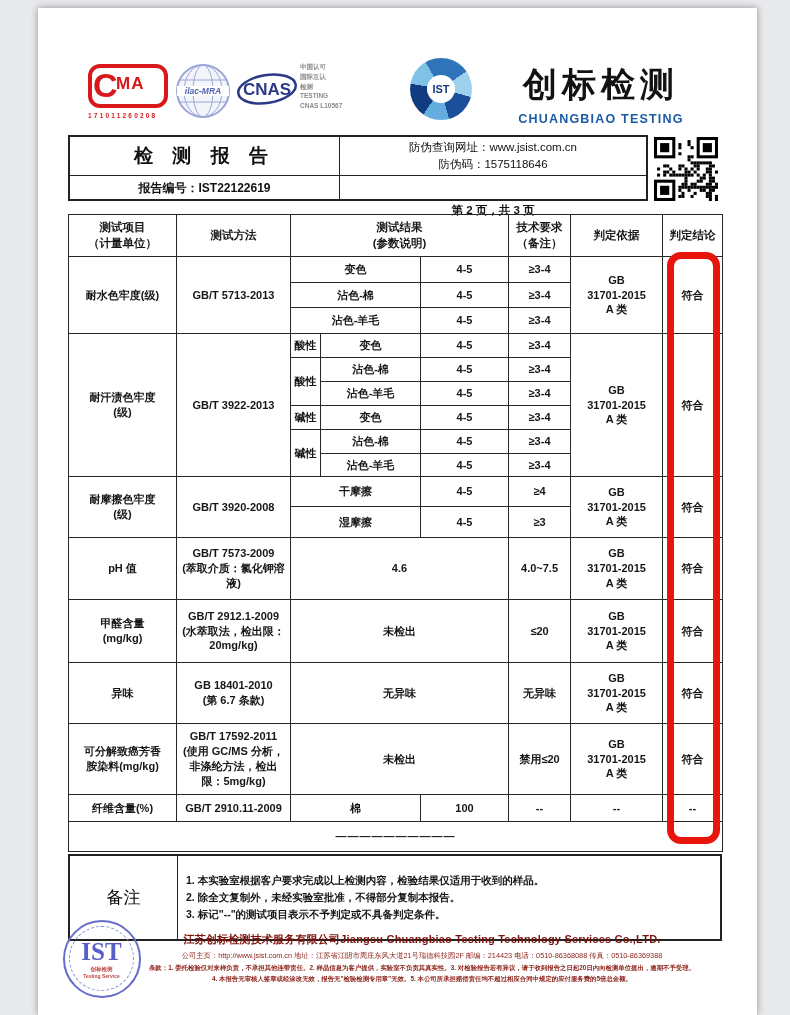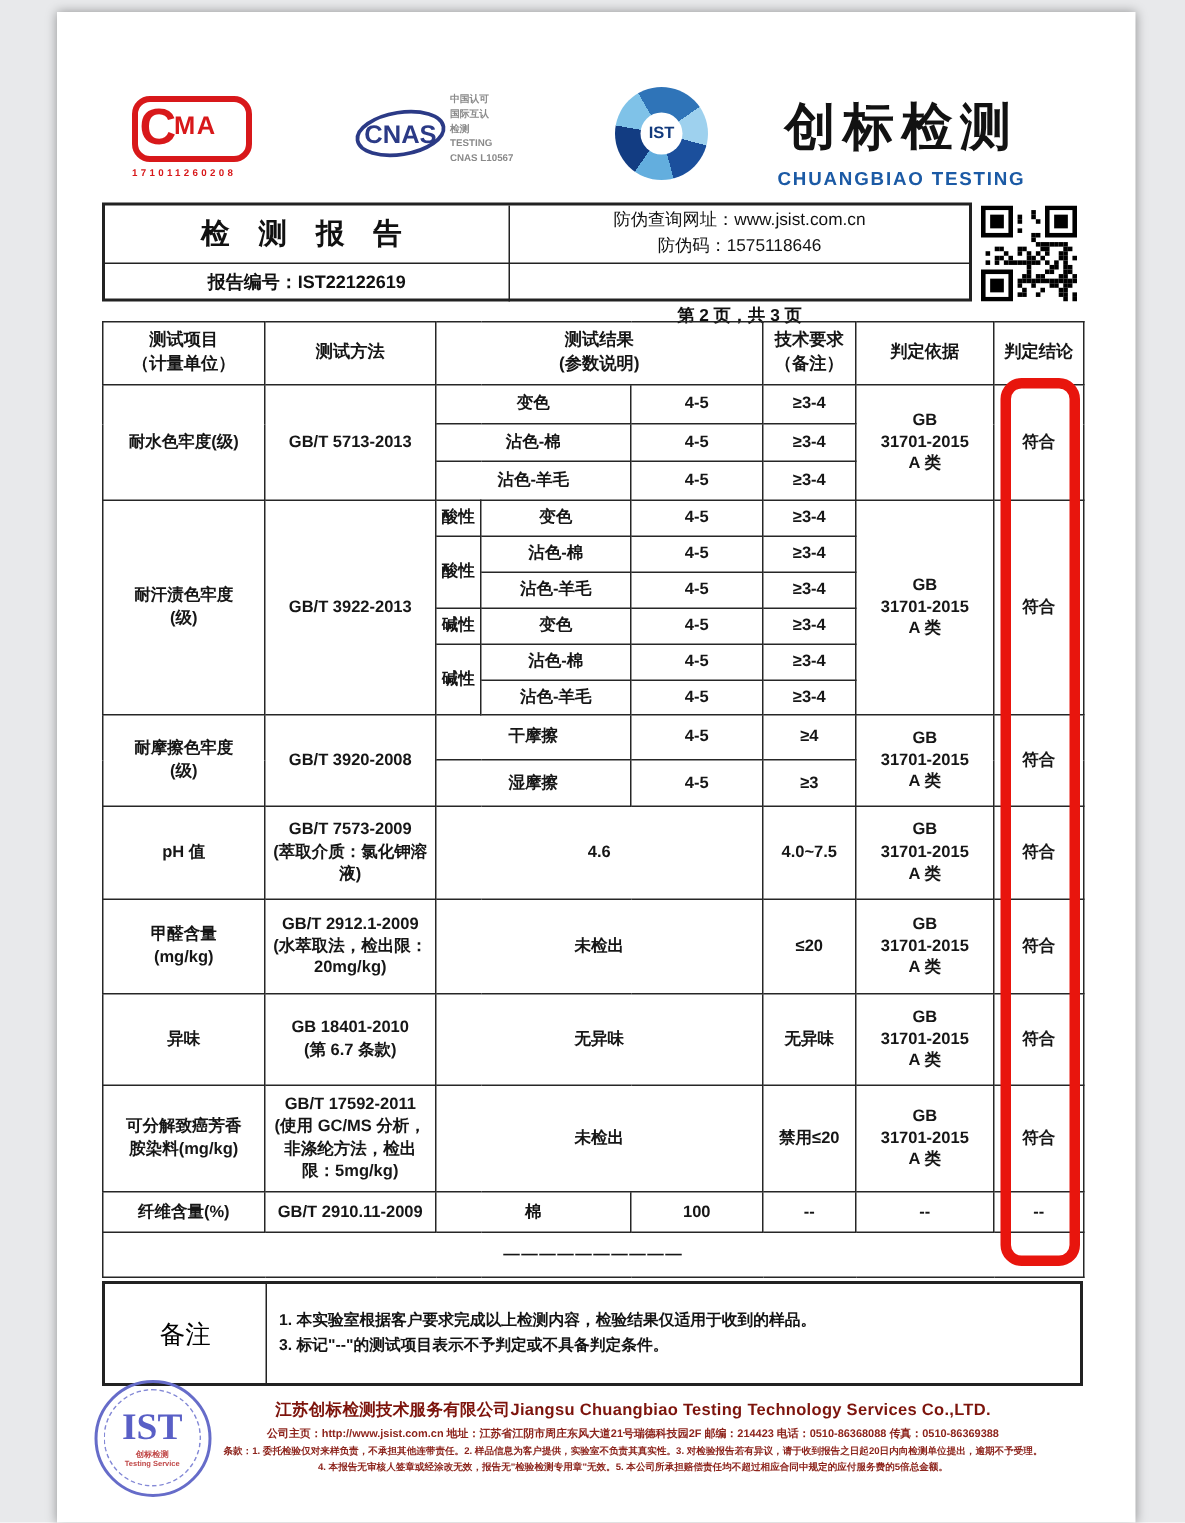--- a/index.html
+++ b/index.html
@@ -82,6 +82,17 @@
       <div class="cma-num">171011260208</div>
     </div>
 
+    <div class="ilac">
+      <svg width="58" height="58" viewBox="0 0 58 58">
+        <circle cx="29" cy="29" r="26" fill="#f3f5fb" stroke="#9aa6d8" stroke-width="2"></circle>
+        <ellipse cx="29" cy="29" rx="10" ry="26" fill="none" stroke="#9aa6d8" stroke-width="1"></ellipse>
+        <ellipse cx="29" cy="29" rx="19" ry="26" fill="none" stroke="#9aa6d8" stroke-width="1"></ellipse>
+        <line x1="6" y1="18" x2="52" y2="18" stroke="#9aa6d8" stroke-width="1"></line>
+        <line x1="4" y1="40" x2="54" y2="40" stroke="#9aa6d8" stroke-width="1"></line>
+        <rect x="3" y="24" width="52" height="10" fill="#ffffff"></rect>
+        <text x="29" y="32" text-anchor="middle" font-size="8.5" font-weight="bold" font-style="italic" fill="#5563b0">ilac-MRA</text>
+      </svg>
+    </div>
 
     <div class="cnas">
       <svg width="62" height="46" viewBox="0 0 62 46">

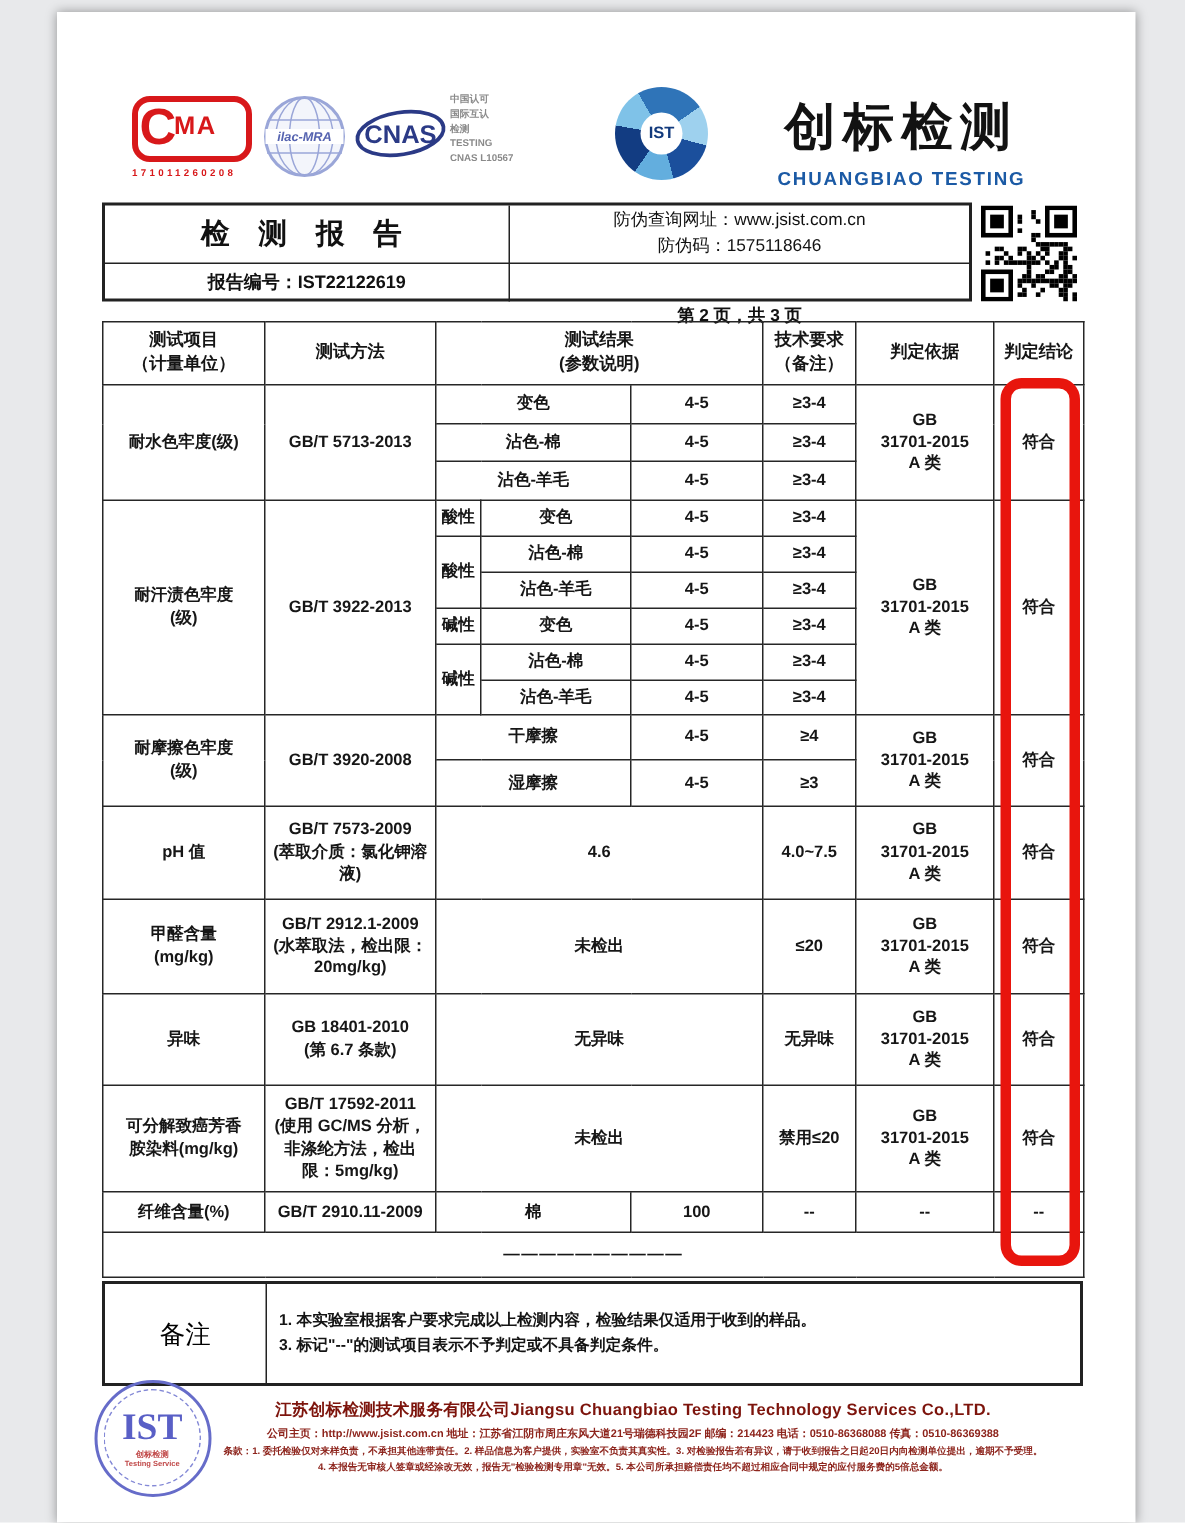--- a/index.html
+++ b/index.html
@@ -428,6 +428,7 @@
     <div class="lab">备注</div>
     <div class="body">
       <div>1.  本实验室根据客户要求完成以上检测内容，检验结果仅适用于收到的样品。</div>
+      <div>2.  除全文复制外，未经实验室批准，不得部分复制本报告。</div>
       <div>3.  标记"--"的测试项目表示不予判定或不具备判定条件。</div>
     </div>
   </div>

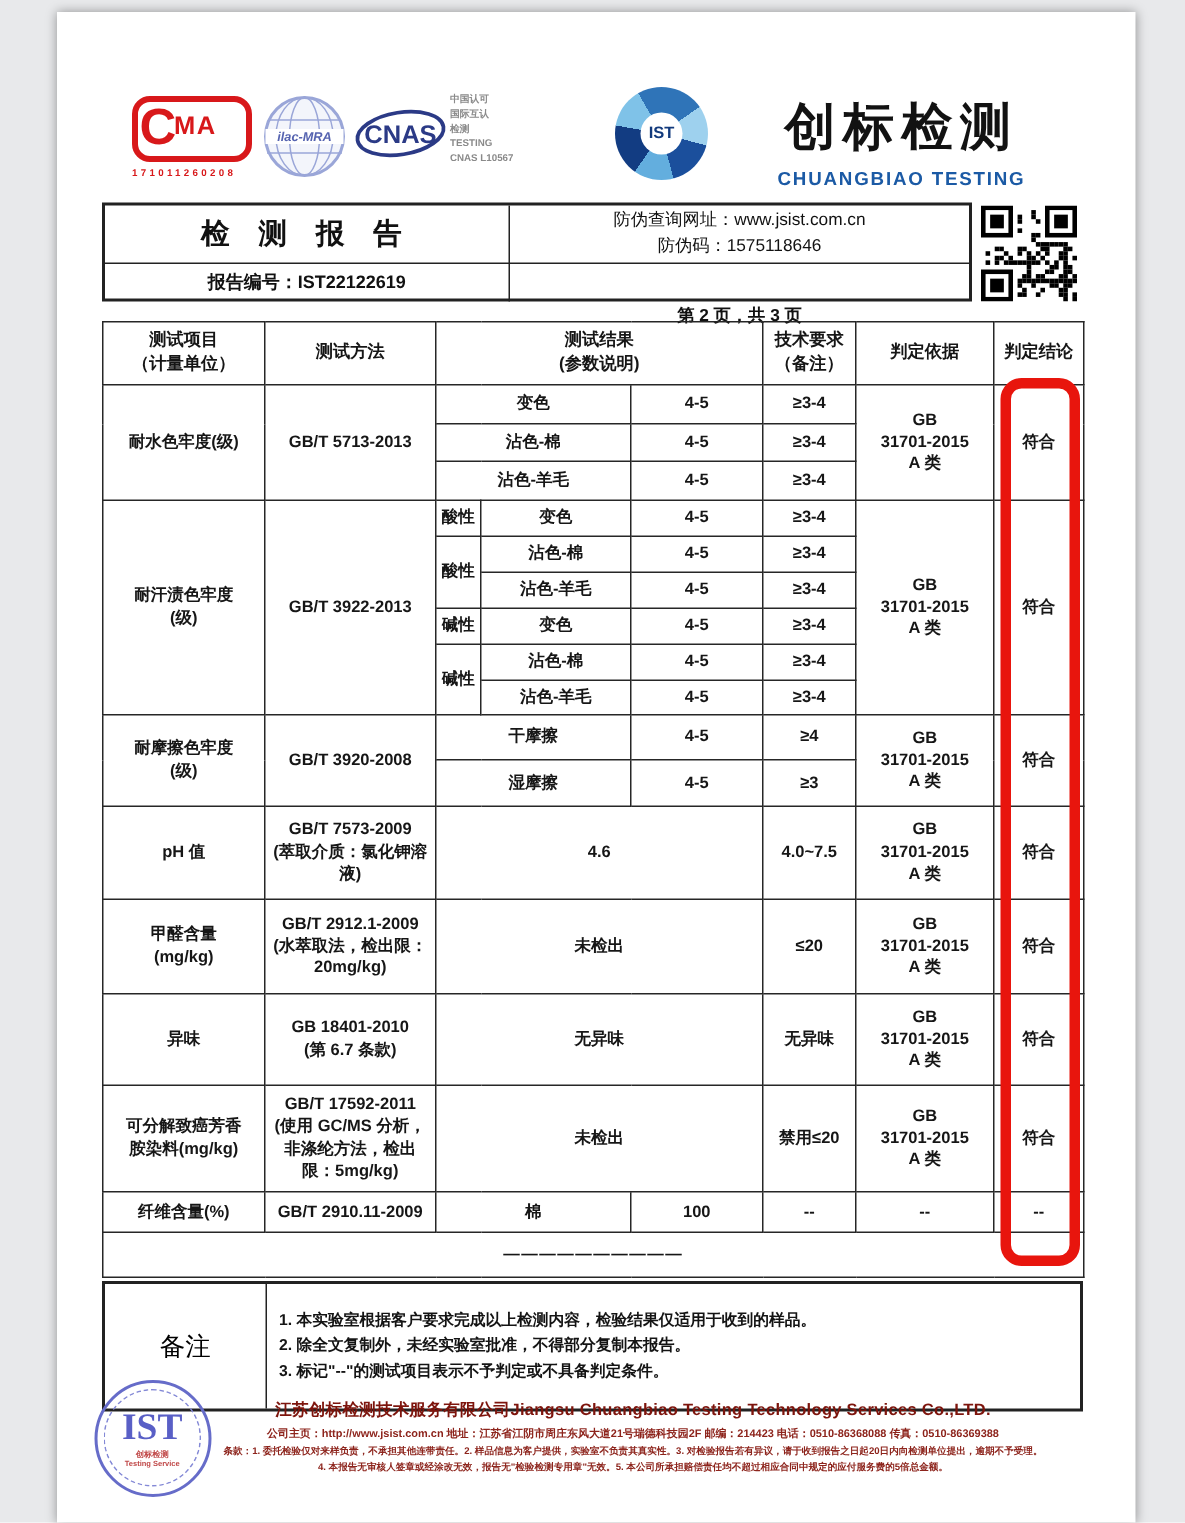--- a/index.html
+++ b/index.html
@@ -65,7 +65,7 @@
   .stamp .s2 { font-size:5px; color:#c04848; font-weight:700; }
   .ftext { position:absolute; left:98px; top:924px; width:572px;text-align:center; }
   .f-co { font-size:11px; font-weight:800; color:#7d140c; letter-spacing:.2px; }
-  .f-info { margin-top:4px; font-size:7.3px; font-weight:700; color:#8d241c; }
+  .f-info { margin-top:4px; font-size:7.3px; font-weight:400; color:#8d241c; }
   .f-terms { margin-top:2px; font-size:6.4px; font-weight:600; color:#8d241c; line-height:1.45; }
 </style>
 </head>

